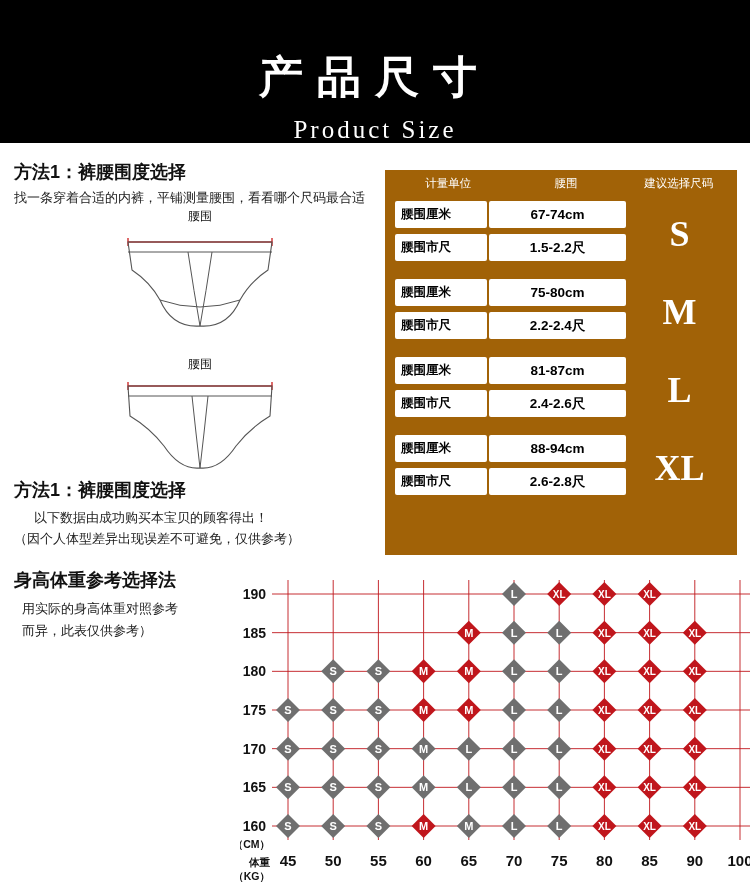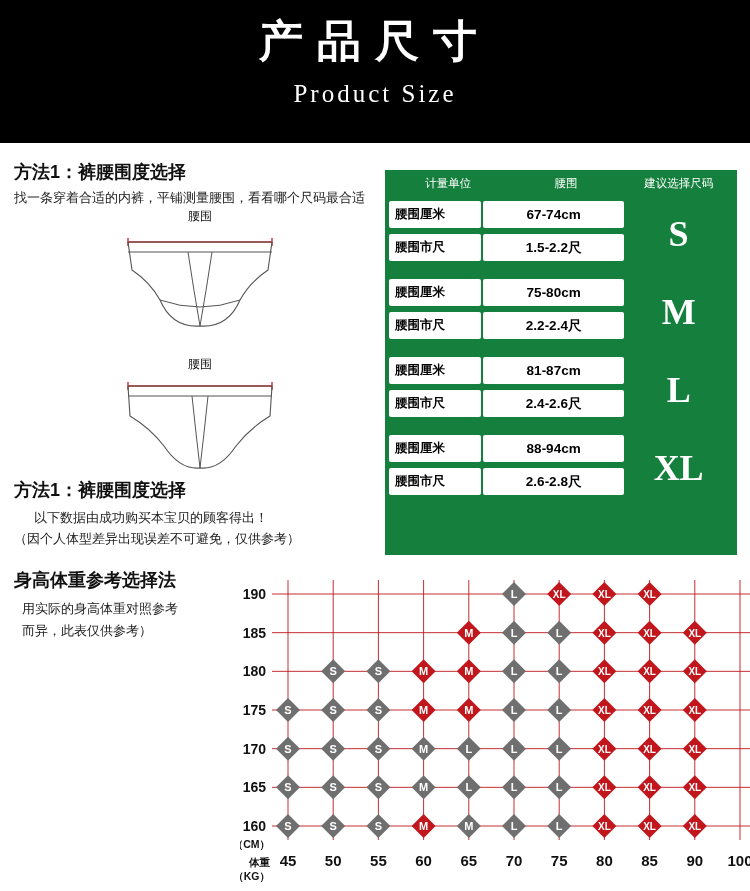--- a/index.html
+++ b/index.html
@@ -19,7 +19,7 @@
   .header .cn {
     font-family:"Liberation Serif", serif;
     font-size:44px; font-weight:bold; letter-spacing:14px;
-    padding-top:20px; line-height:1;
+    padding-top:56px; line-height:1;
   }
   .header .en {
     font-family:"Liberation Serif", serif;

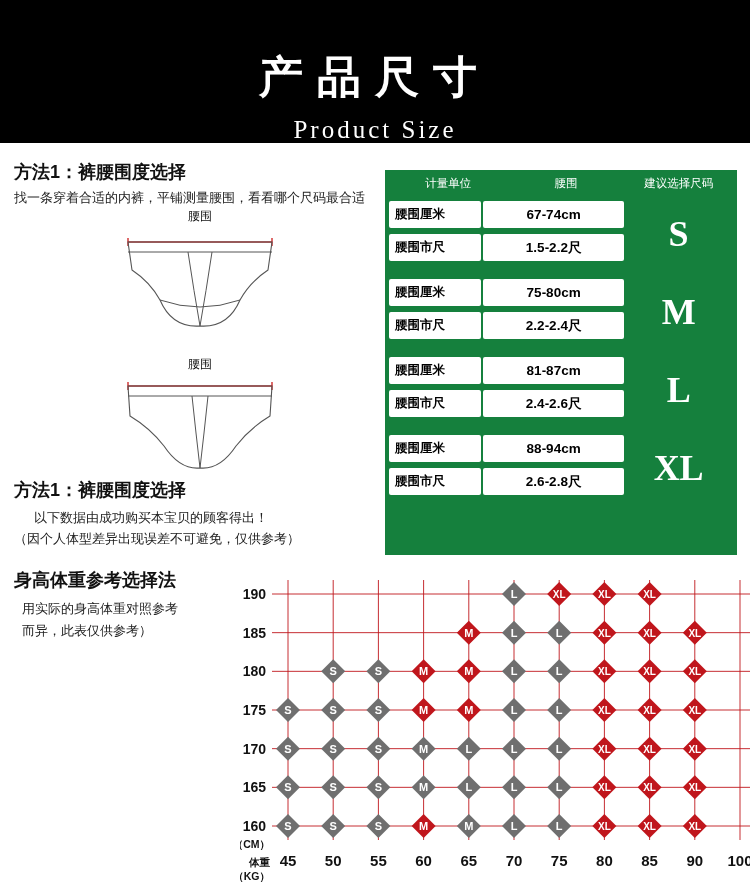--- a/index.html
+++ b/index.html
@@ -46,7 +46,7 @@
   
   .panel {
     position:absolute; left:385px; top:170px; width:352px; height:385px;
-    background:#15803d;
+    background:#a16207;
   }
   .panel .hdr {
     display:flex; color:#fff; font-size:11.5px;

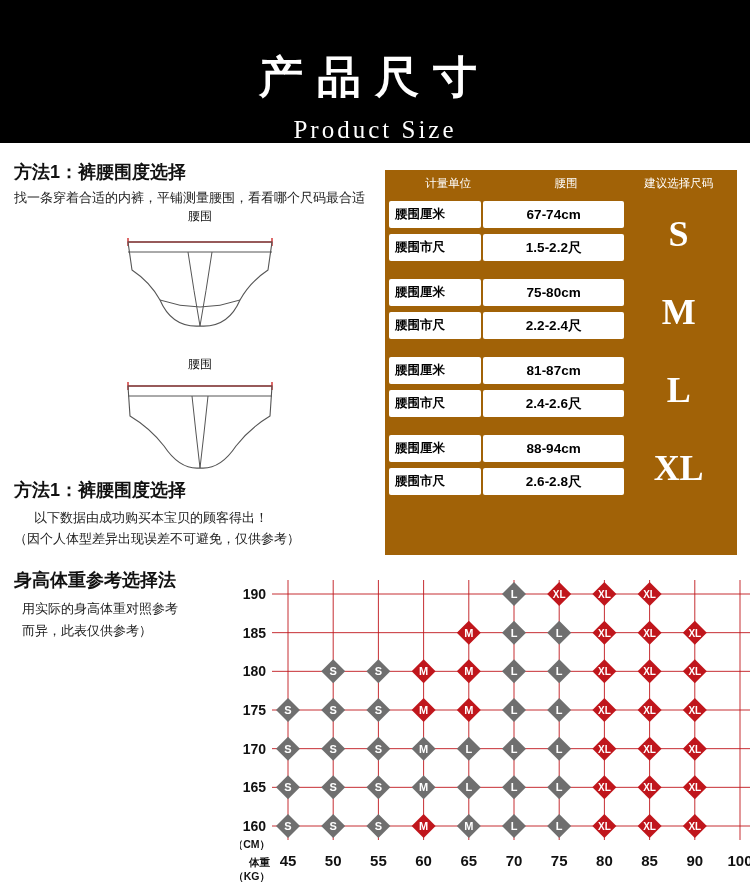--- a/index.html
+++ b/index.html
@@ -56,7 +56,7 @@
   .panel .hdr .c2 { width:118px; text-align:center; }
   .panel .hdr .c3 { width:110px; text-align:center; }
   .sz-row {
-    display:flex; align-items:center; height:78px; padding:0 4px;
+    display:flex; align-items:center; height:78px; padding:0 4px;margin-left:6px;
   }
   .sz-left { width:238px; }
   .sz-line {

